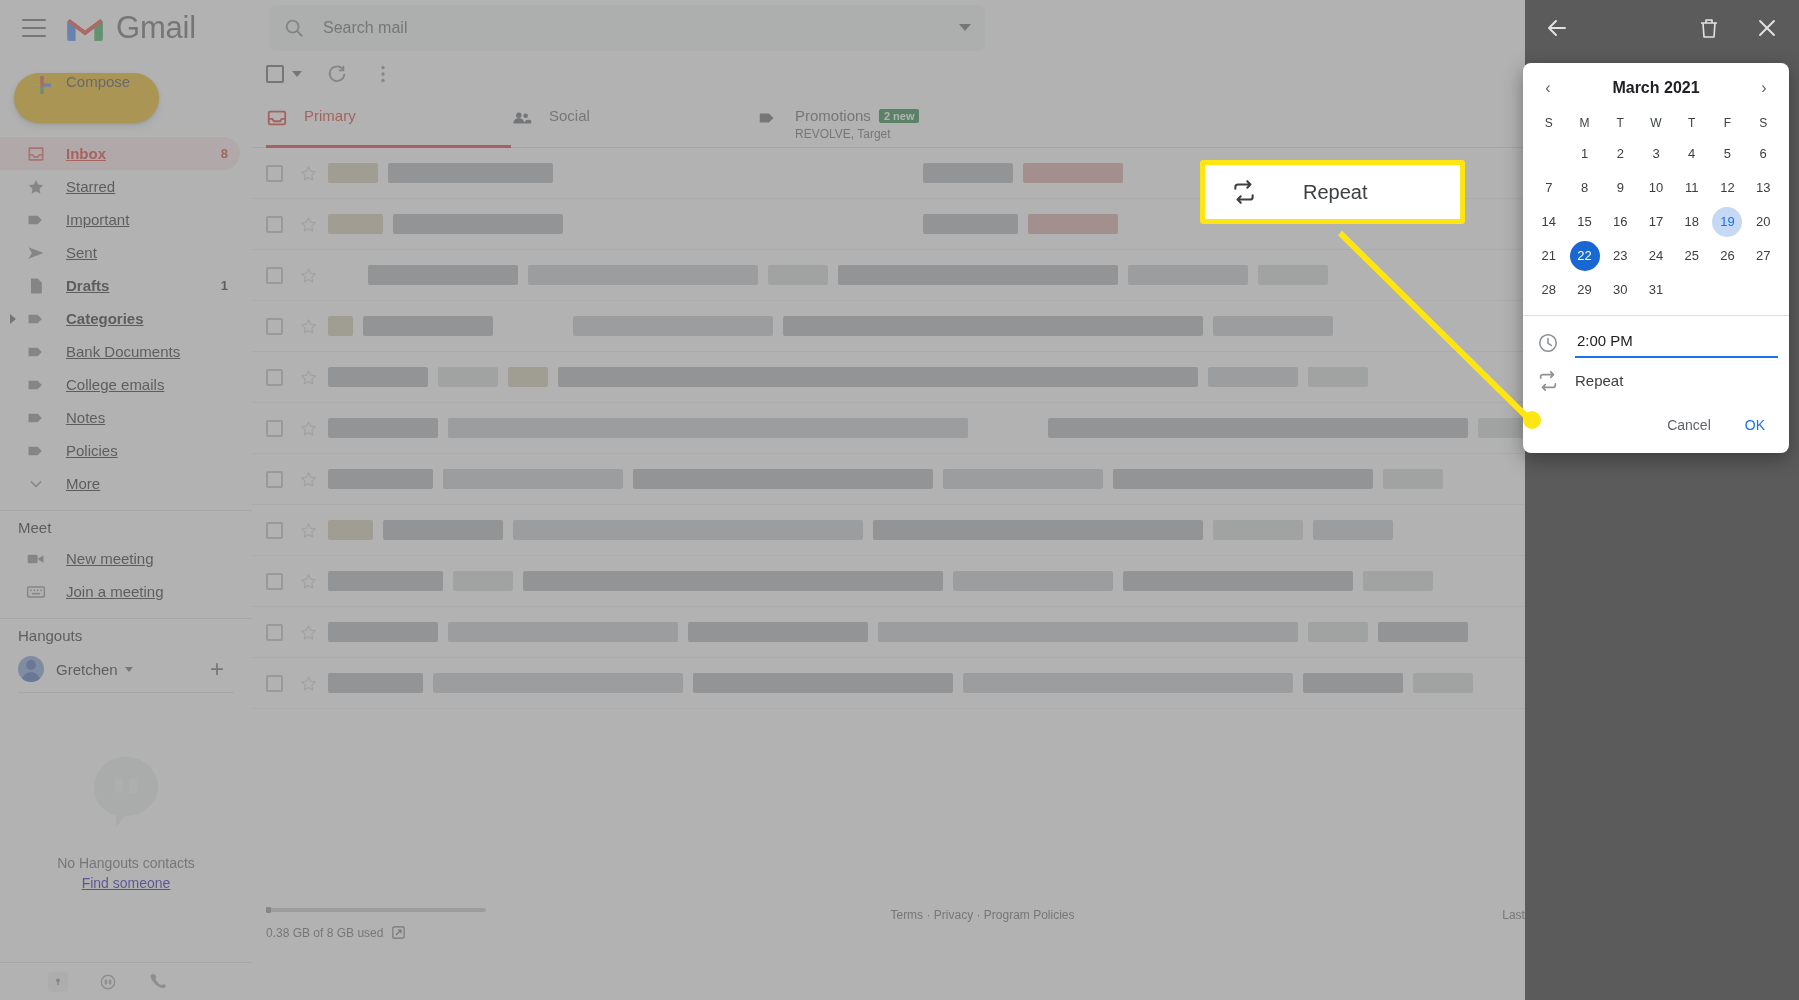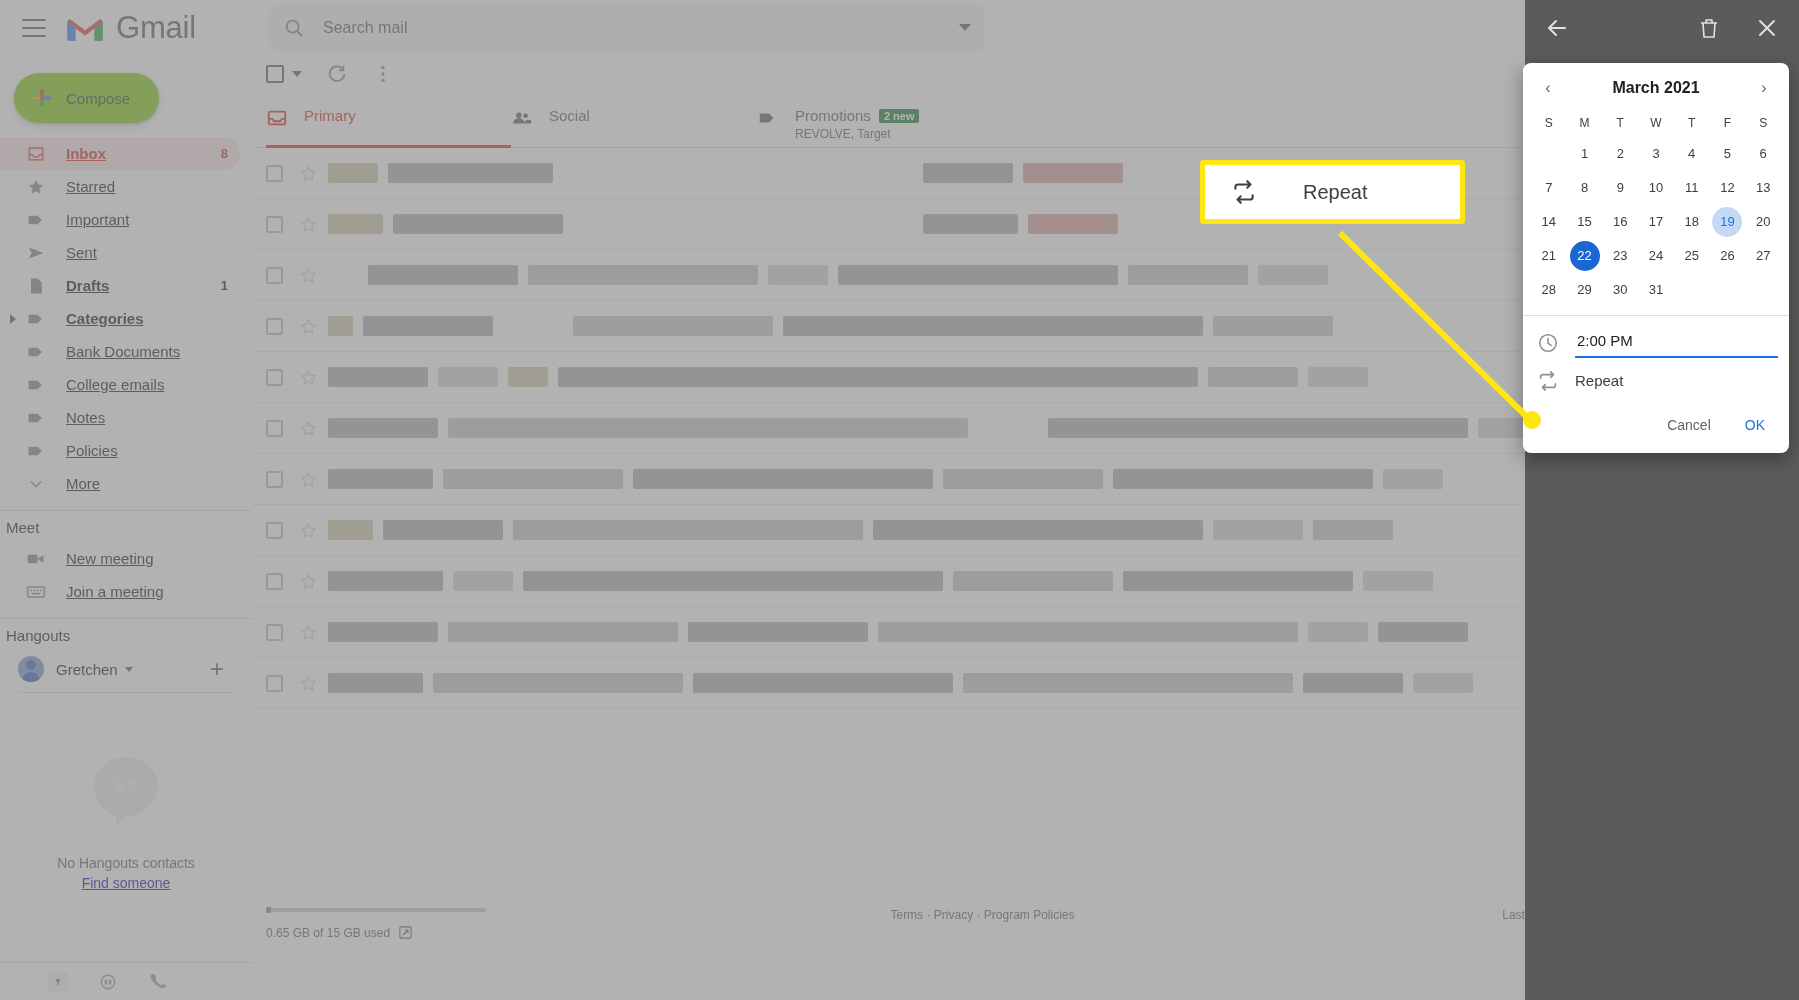--- a/index.html
+++ b/index.html
@@ -59,8 +59,8 @@
   }
   .compose {
     margin:18px 0 14px 14px; width:145px; height:50px; border-radius:25px;
-    background:#84cc16; box-shadow:0 1px 3px rgba(60,64,67,.3),0 4px 8px rgba(60,64,67,.15);
-    display:flex; align-items:center; gap:12px; padding-left:16px; cursor:pointer;
+    background:#eab308; box-shadow:0 1px 3px rgba(60,64,67,.3),0 4px 8px rgba(60,64,67,.15);
+    display:flex; gap:12px; padding-left:16px; cursor:pointer;
   }
   .compose span { font-size:15px; color:#3c4043; }
   .nav-item {

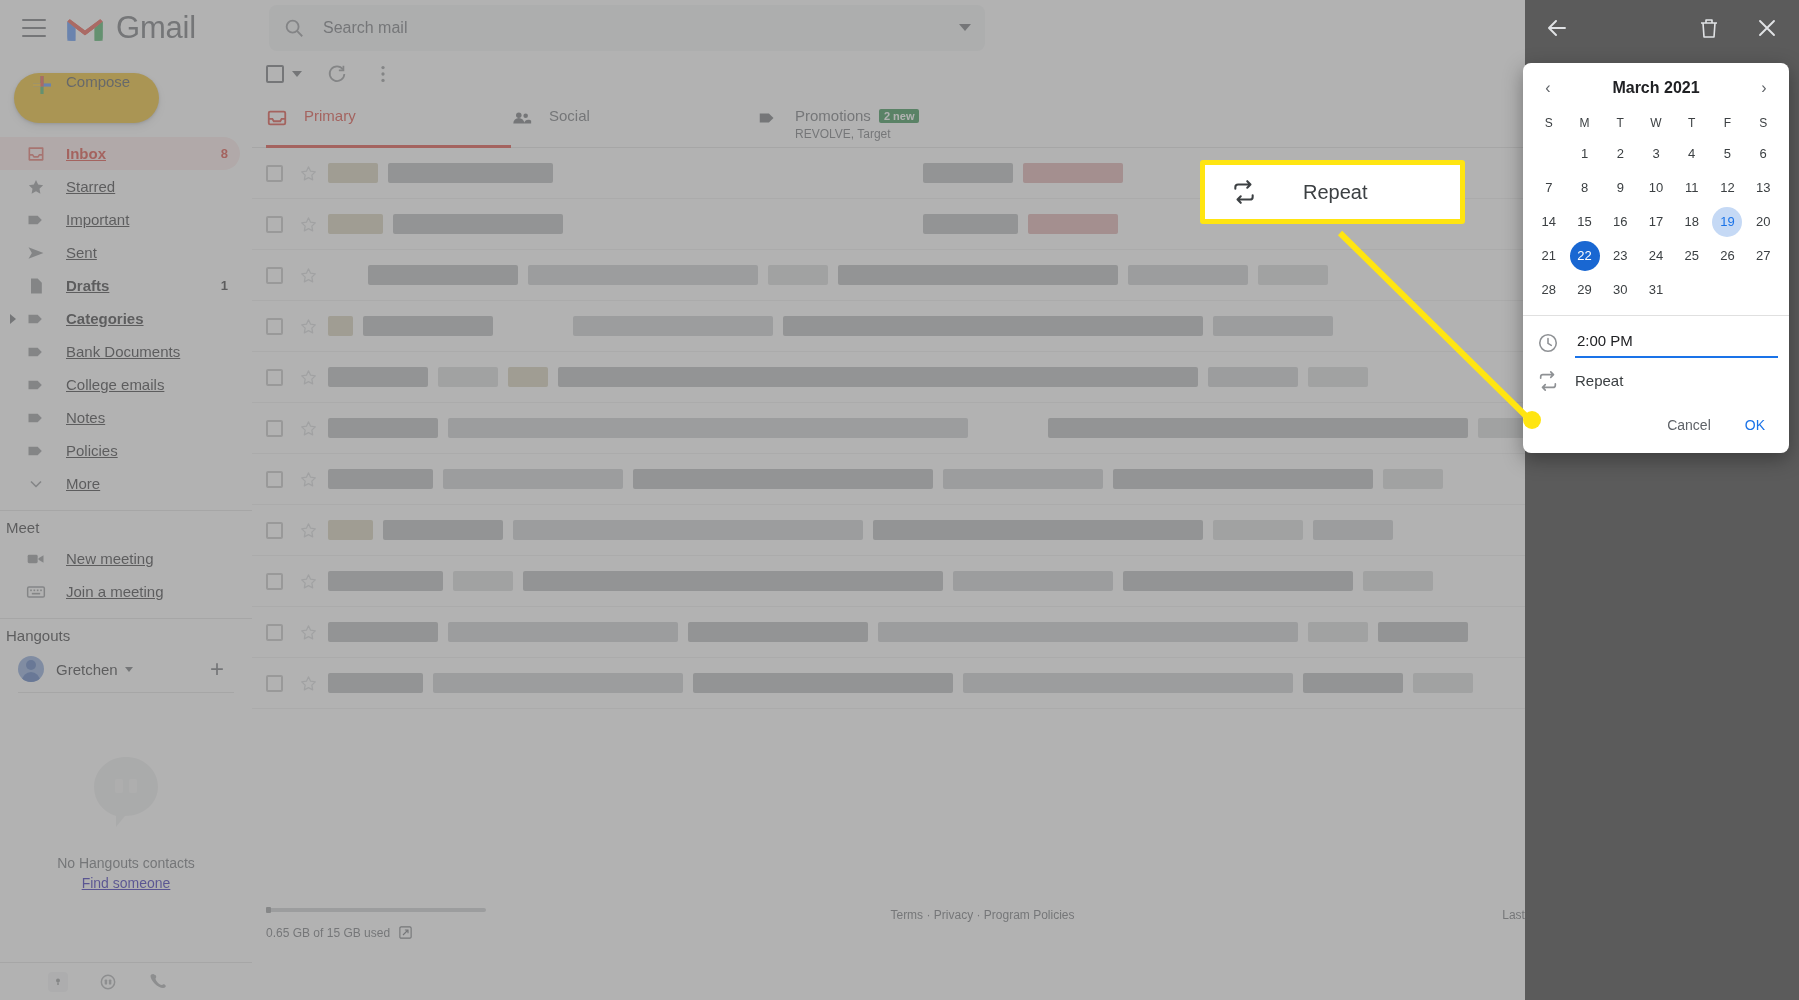--- a/index.html
+++ b/index.html
@@ -77,7 +77,7 @@
   .expander { position:absolute; left:10px; width:0;height:0;
     border-top:5px solid transparent;border-bottom:5px solid transparent;border-left:6px solid #5f6368;}
   .sb-sep { height:1px; background:#e0e0e0; margin:10px 0 8px 0;}
-  .sb-head { font-size:15px; color:#202124; padding-left:6px; margin-bottom:6px; }
+  .sb-head { font-size:15px; color:#202124; padding-left:18px; margin-bottom:6px; }
   .hang-row { display:flex; align-items:center; padding-left:18px; height:38px; }
   .hang-av { width:26px;height:26px;border-radius:50%;background:#7b9cd6;margin-right:12px;position:relative;overflow:hidden;}
   .hang-av::before{content:"";position:absolute;width:10px;height:10px;border-radius:50%;background:#3f68b5;left:8px;top:4px;}

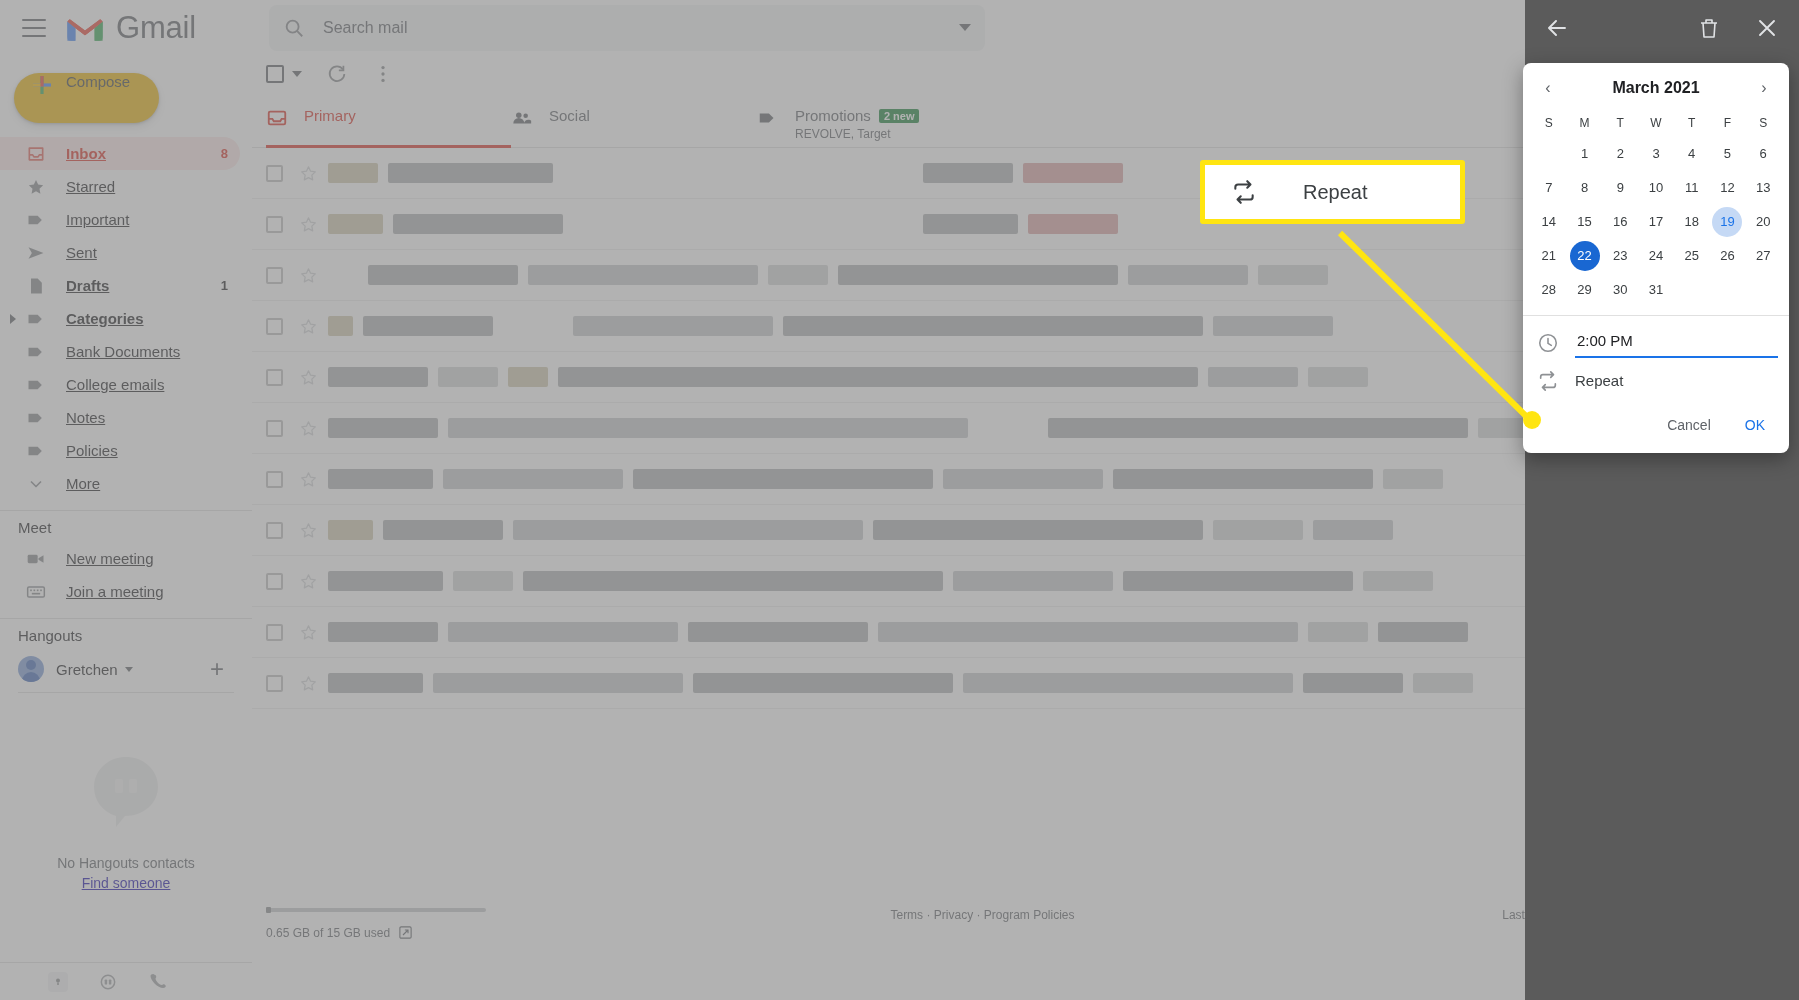--- a/index.html
+++ b/index.html
@@ -611,7 +611,7 @@
             <i></i>
           </div>
         <div class="f-left">
-          <span>0.65 GB of 15 GB used</span>
+          <span>0.38 GB of 8 GB used</span>
           <svg width="15" height="15" viewBox="0 0 24 24">
             <rect x="3" y="3" width="18" height="18" rx="2" fill="none" stroke="#5f6368" stroke-width="1.8"></rect>
             <path d="M8 16L16 8M11 8h5v5" fill="none" stroke="#5f6368" stroke-width="1.8"></path>

